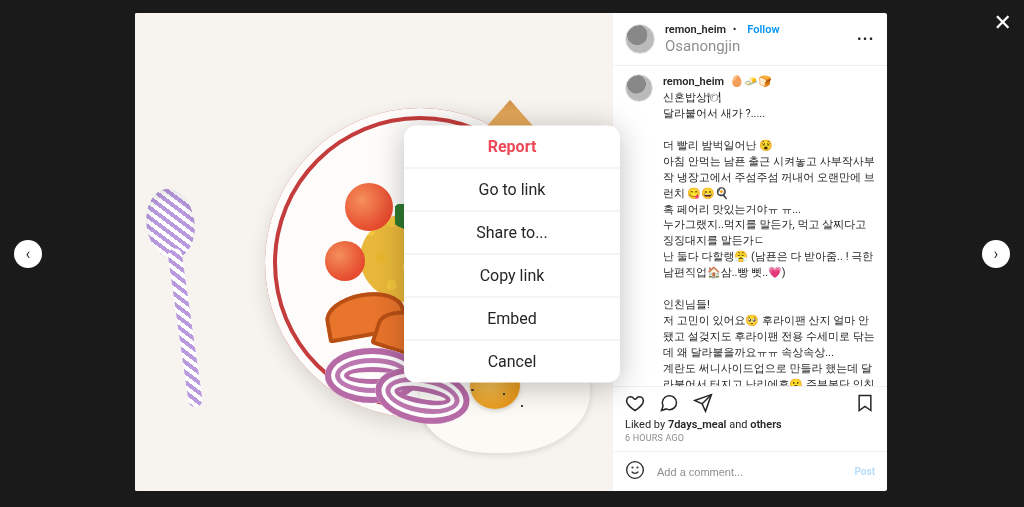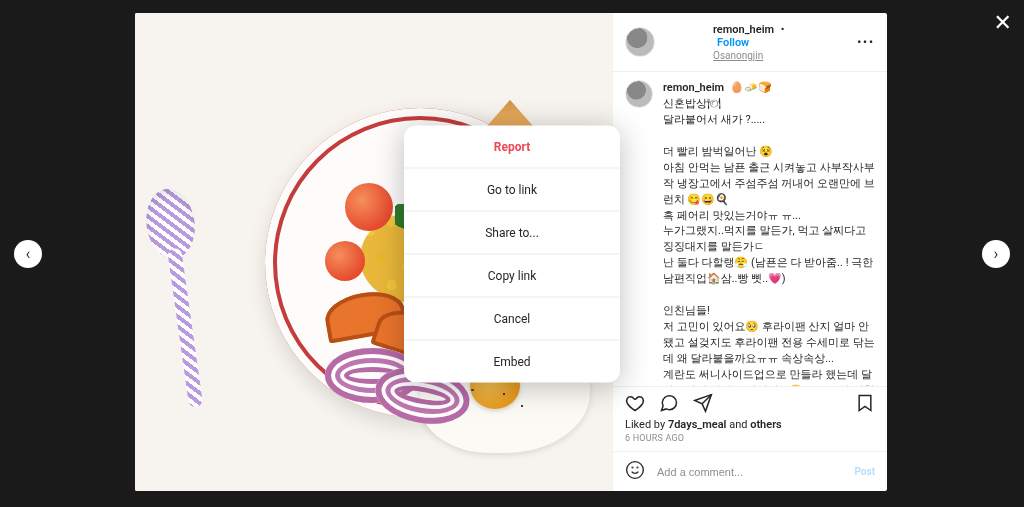--- a/index.html
+++ b/index.html
@@ -123,7 +123,7 @@
   color:#262626;
 }
 .post-header {
-  display:flex; align-items:center; padding:10px 12px; border-bottom:1px solid #efefef;gap:48px;
+  display:flex; align-items:center; padding:10px 12px; border-bottom:1px solid #efefef;
 }
 .avatar {
   width:28px; height:28px; border-radius:50%; background:#ddd; margin-right:10px; flex:none;

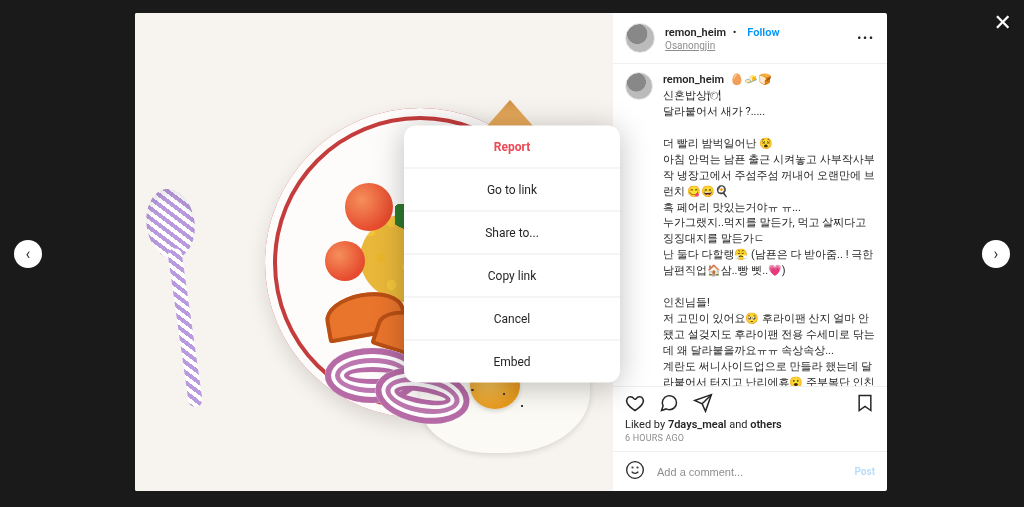--- a/index.html
+++ b/index.html
@@ -133,7 +133,7 @@
 .username { font-weight:600; }
 .follow { color:#0095f6; font-weight:600; margin-left:4px;}
 .dot { margin:0 4px; color:#262626;}
-.subloc { color:#8e8e8e; font-size:10px; margin-top:1px;text-decoration:underline;}
+.subloc { color:#8e8e8e; font-size:15px; margin-top:1px;}
 .more { margin-left:auto; color:#262626; letter-spacing:2px; font-weight:700; cursor:pointer;}
 .comments {
   flex:1; overflow:hidden; padding:8px 12px 4px 12px;

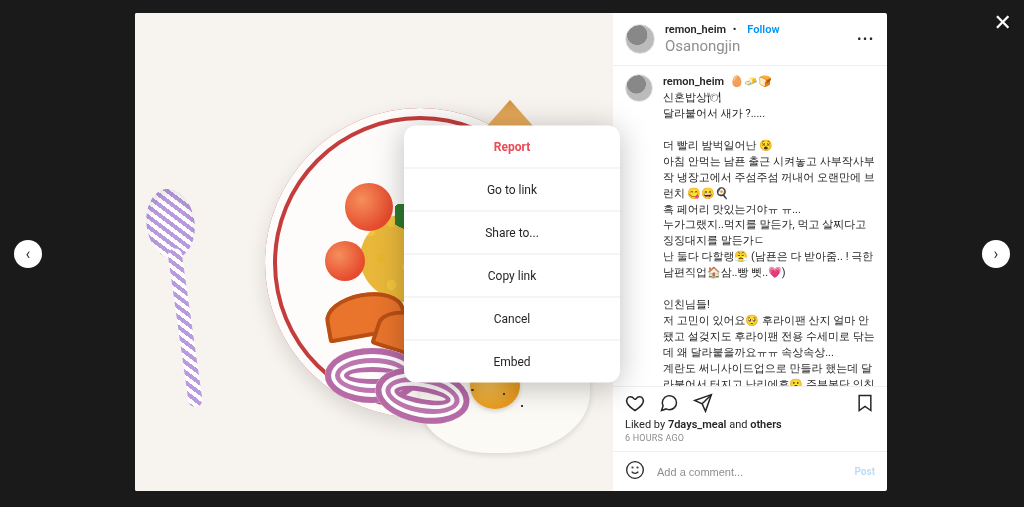--- a/index.html
+++ b/index.html
@@ -165,7 +165,7 @@
   z-index:5;
 }
 .sheet .row { height:42px; display:flex; align-items:center; justify-content:center;
-  font-size:12px; color:#262626; cursor:pointer; border-top:1px solid #ececec;text-align:center;}
+  font-size:16px; color:#262626; cursor:pointer; border-top:1px solid #ececec;text-align:center;}
 .sheet .row:first-child { border-top:0;}
 .sheet .row.danger { color:#ed4956; font-weight:700;}
 </style>

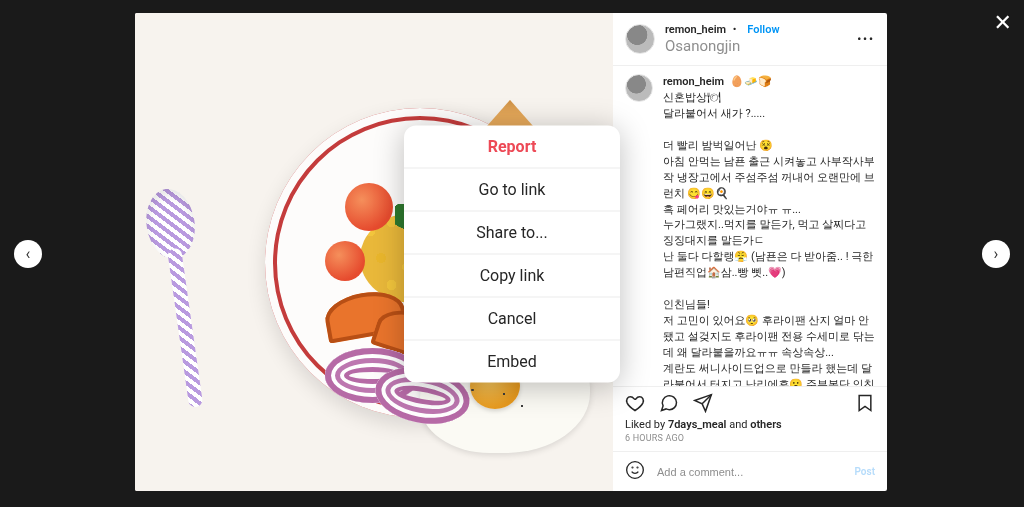--- a/index.html
+++ b/index.html
@@ -285,8 +285,8 @@
   <div class="row">Go to link</div>
   <div class="row">Share to...</div>
   <div class="row">Copy link</div>
+  <div class="row">Embed</div>
   <div class="row">Cancel</div>
-  <div class="row">Embed</div>
 </div>
 
 </body></html>

